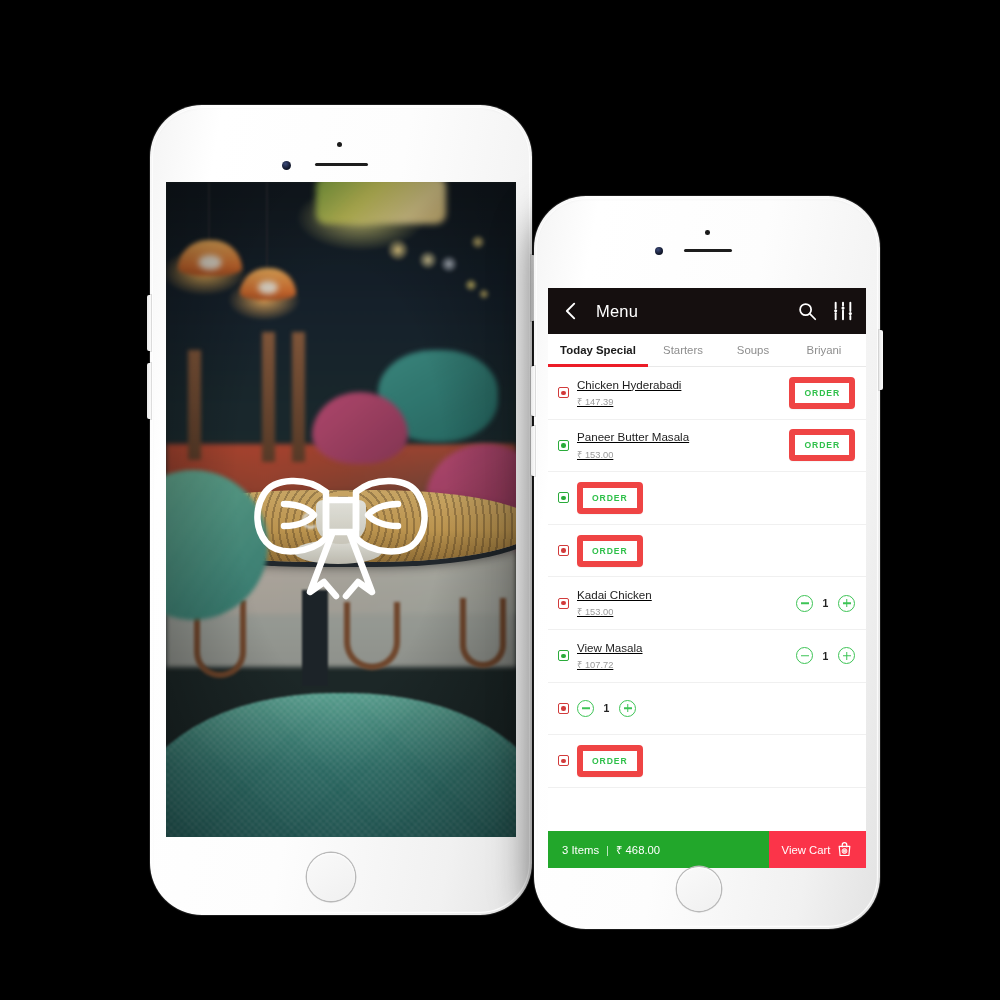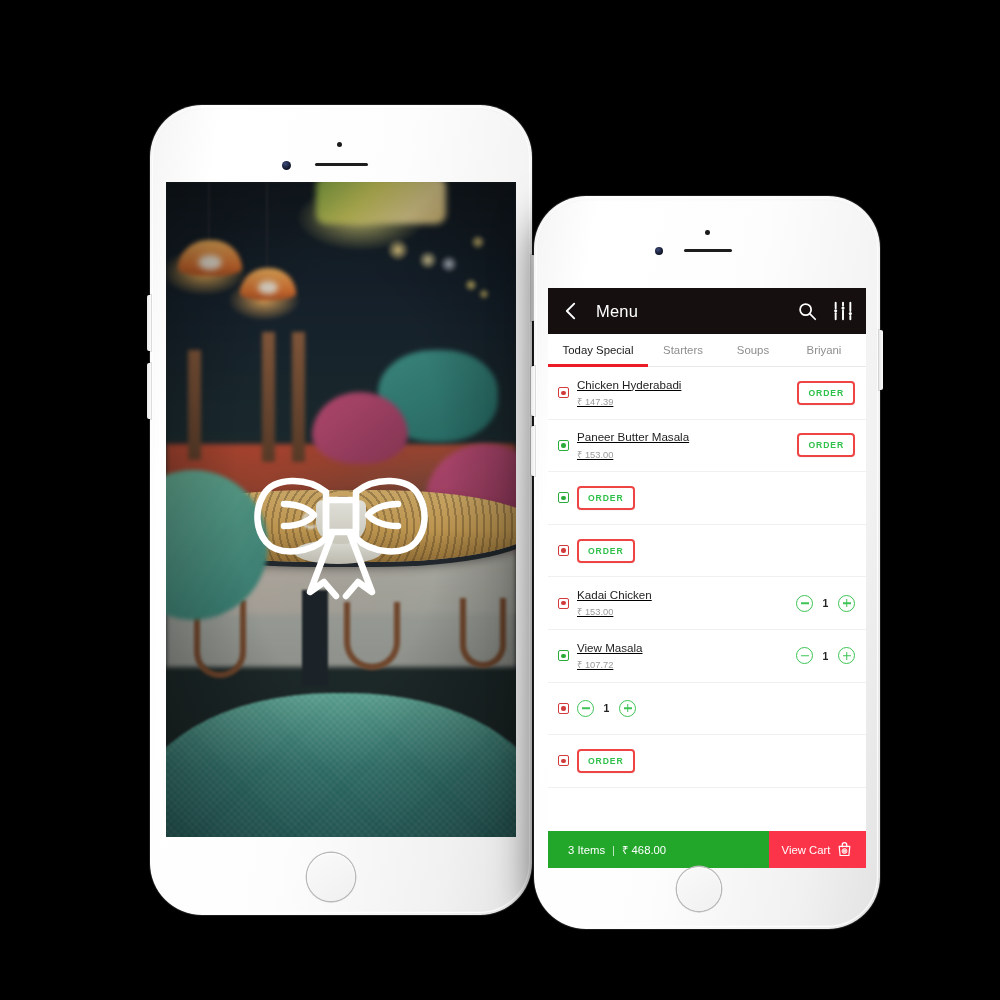--- a/index.html
+++ b/index.html
@@ -172,7 +172,7 @@
     border-bottom:1px solid #e9e9e9; flex:0 0 auto; position:relative; }
   .tab { display:flex; align-items:center; justify-content:center;
     font-size:11.4px; color:#8d8d8d; padding:0 2px; position:relative; cursor:pointer; white-space:nowrap; }
-  .tab.active { color:#1a1a1a; font-weight:400; }
+  .tab.active { color:#1a1a1a; font-weight:700; }
   .tab.active::after { content:""; position:absolute; left:0; right:0; bottom:-1px; height:3px; background:#ec1c27; }
   .tab:nth-child(1){ flex:0 0 100px; }
   .tab:nth-child(2){ flex:0 0 70px; }

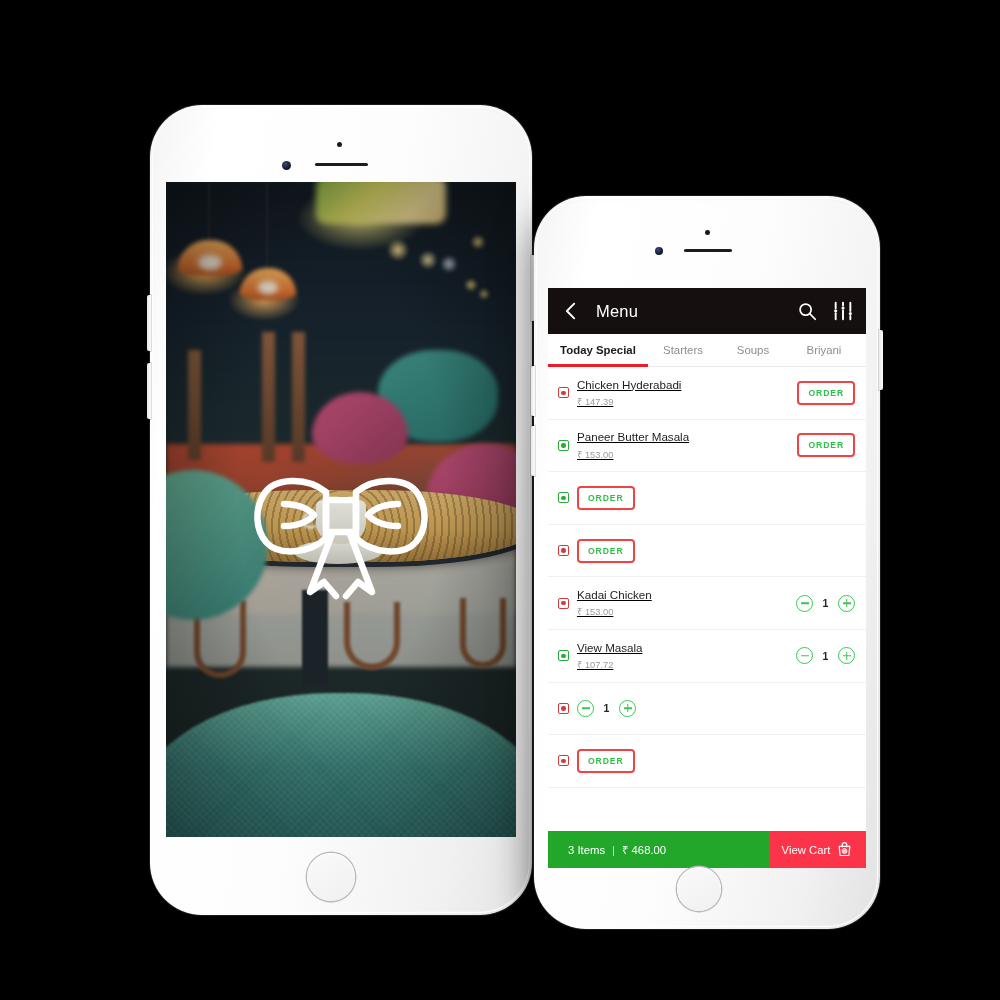--- a/index.html
+++ b/index.html
@@ -190,7 +190,7 @@
   .row-text { flex:1 1 auto; min-width:0;text-decoration:underline; }
   .row-name { font-size:11.6px; color:#1d1d1d; line-height:1.25; }
   .row-price { font-size:9.3px; color:#9a9a9a; margin-top:3px; }
-  .order-btn { flex:0 0 auto; border:2px solid #ef4444; background:#fff; border-radius:4px;
+  .order-btn { flex:0 0 auto; border:6px solid #ef4444; background:#fff; border-radius:4px;
     color:#2fc04a; font-size:8.6px; font-weight:700; letter-spacing:.9px;
     padding:5px 9px; cursor:pointer; box-shadow:0 1px 1px rgba(0,0,0,.04); }
   .stepper { flex:0 0 auto; display:flex; align-items:center; gap:9px; }

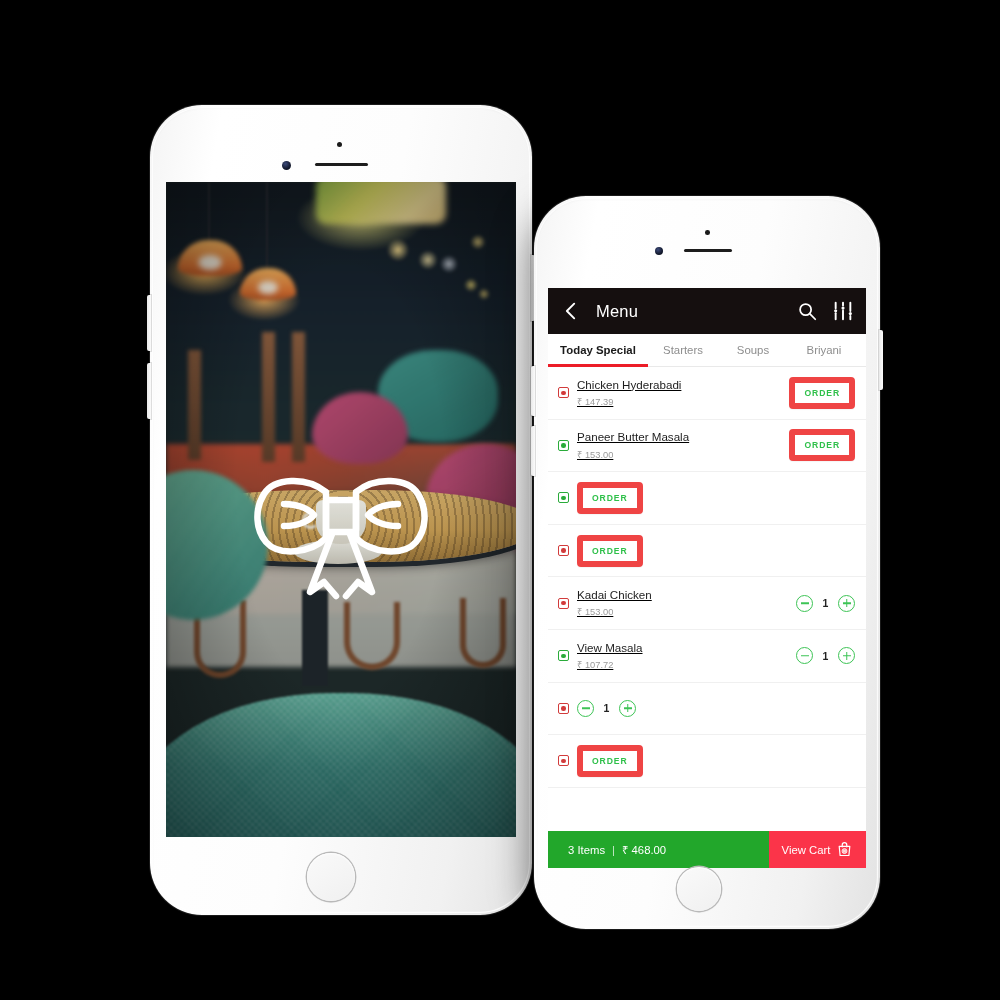--- a/index.html
+++ b/index.html
@@ -204,7 +204,7 @@
 
   .cartbar { flex:0 0 auto; height:37px; display:flex; align-items:stretch; }
   .cart-left { flex:1 1 auto; background:#22a72b; color:#fff; display:flex; align-items:center;
-    padding-left:20px; font-size:11.3px; gap:7px; cursor:pointer; }
+    padding-left:14px; font-size:11.3px; gap:7px; cursor:pointer; }
   .cart-sep { opacity:.75; }
   .cart-right { flex:0 0 97px; background:#fb3449; color:#fff; display:flex; align-items:center;
     justify-content:center; gap:6px; font-size:11.3px; cursor:pointer; }

